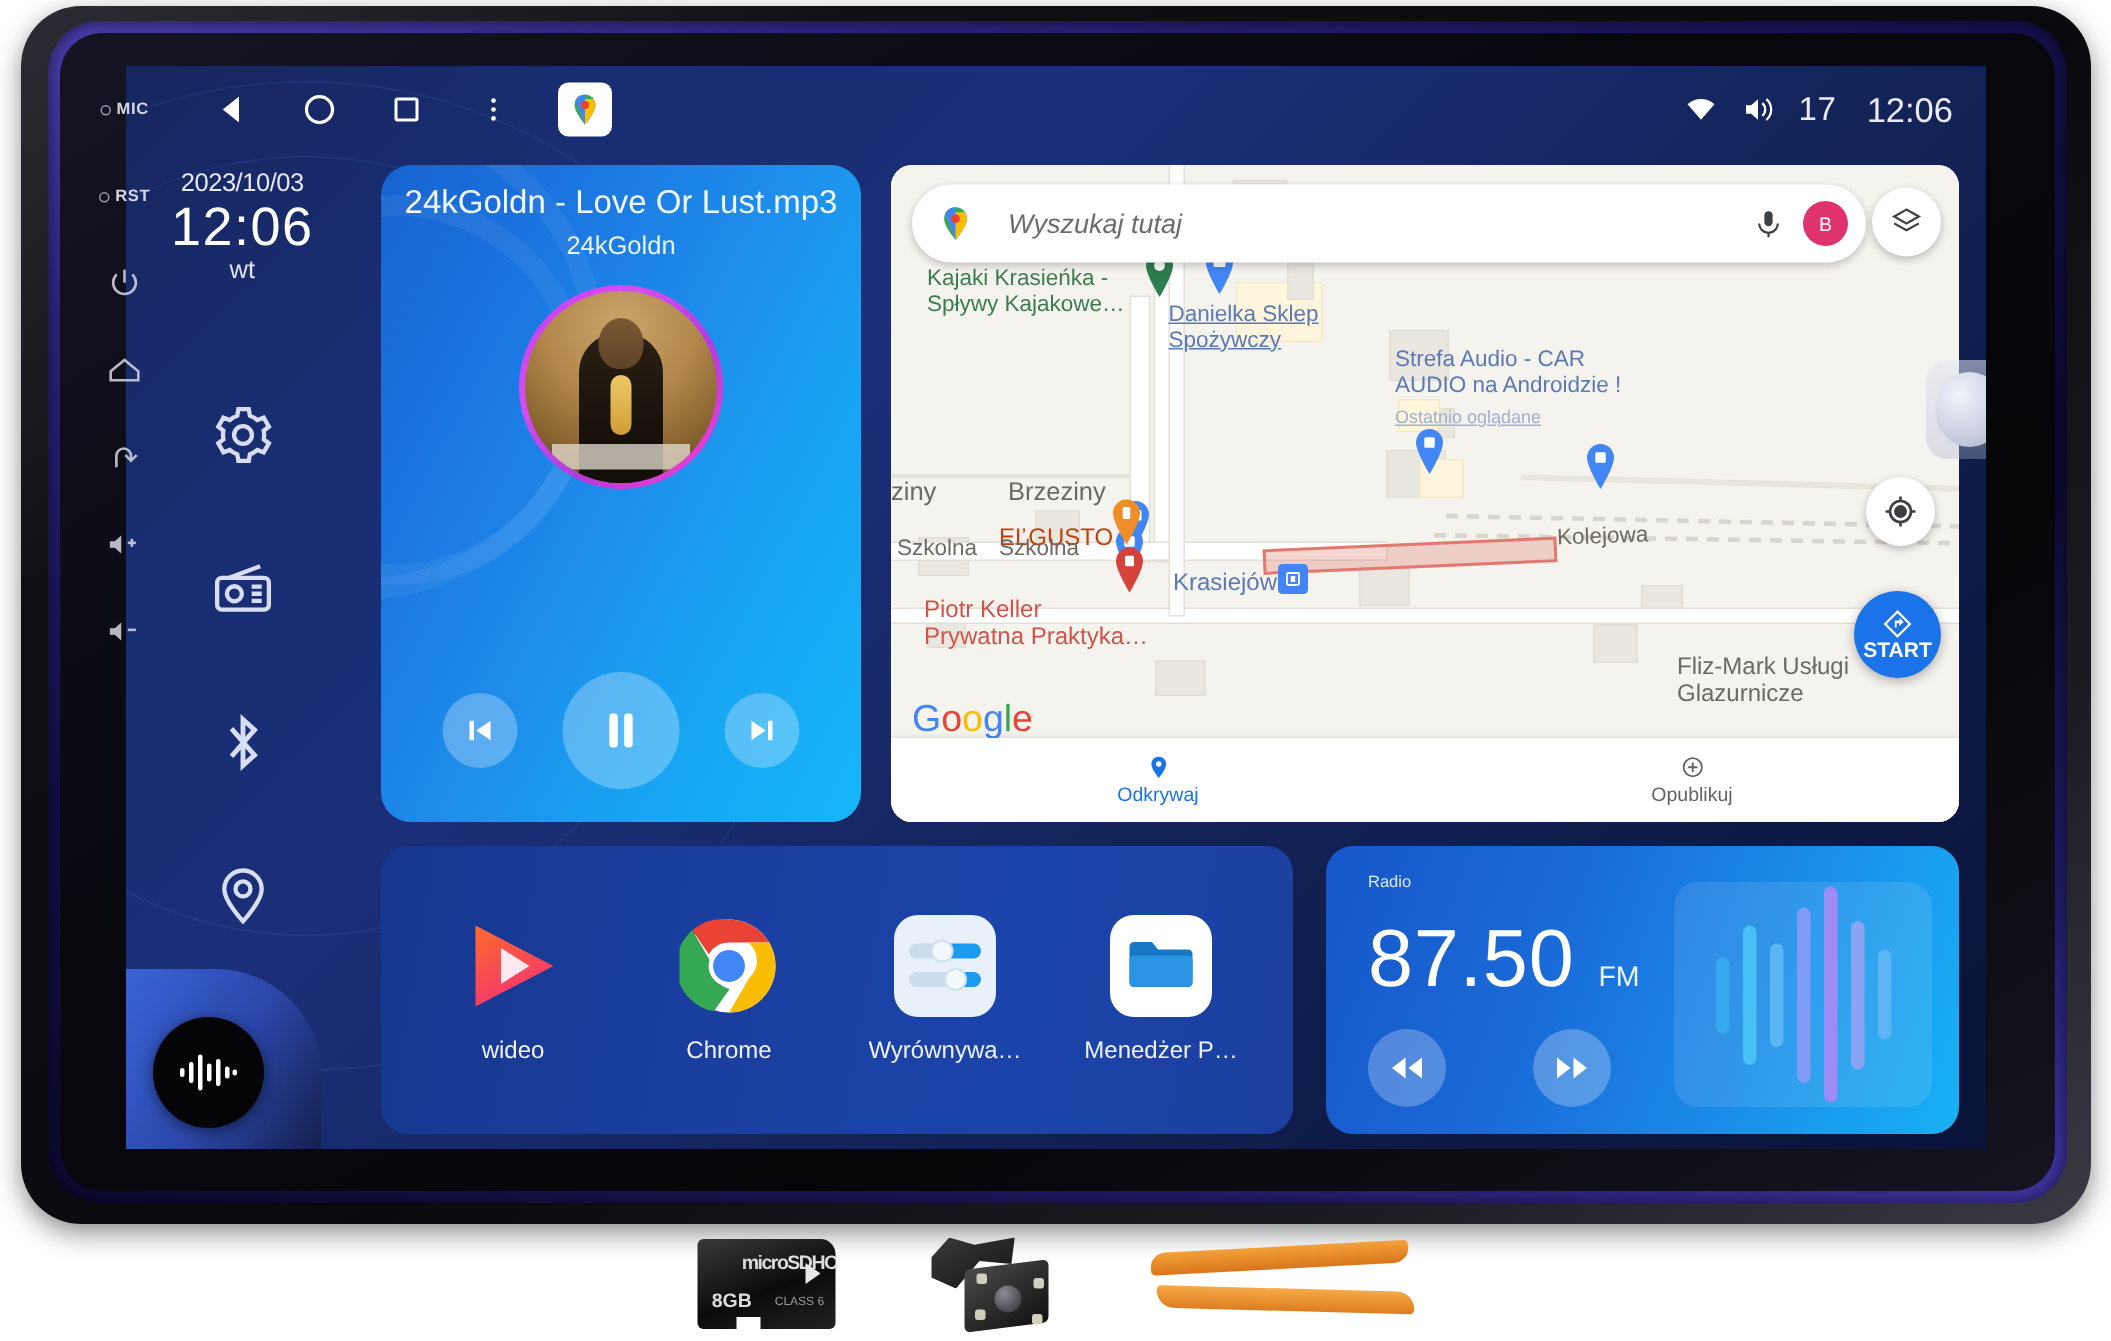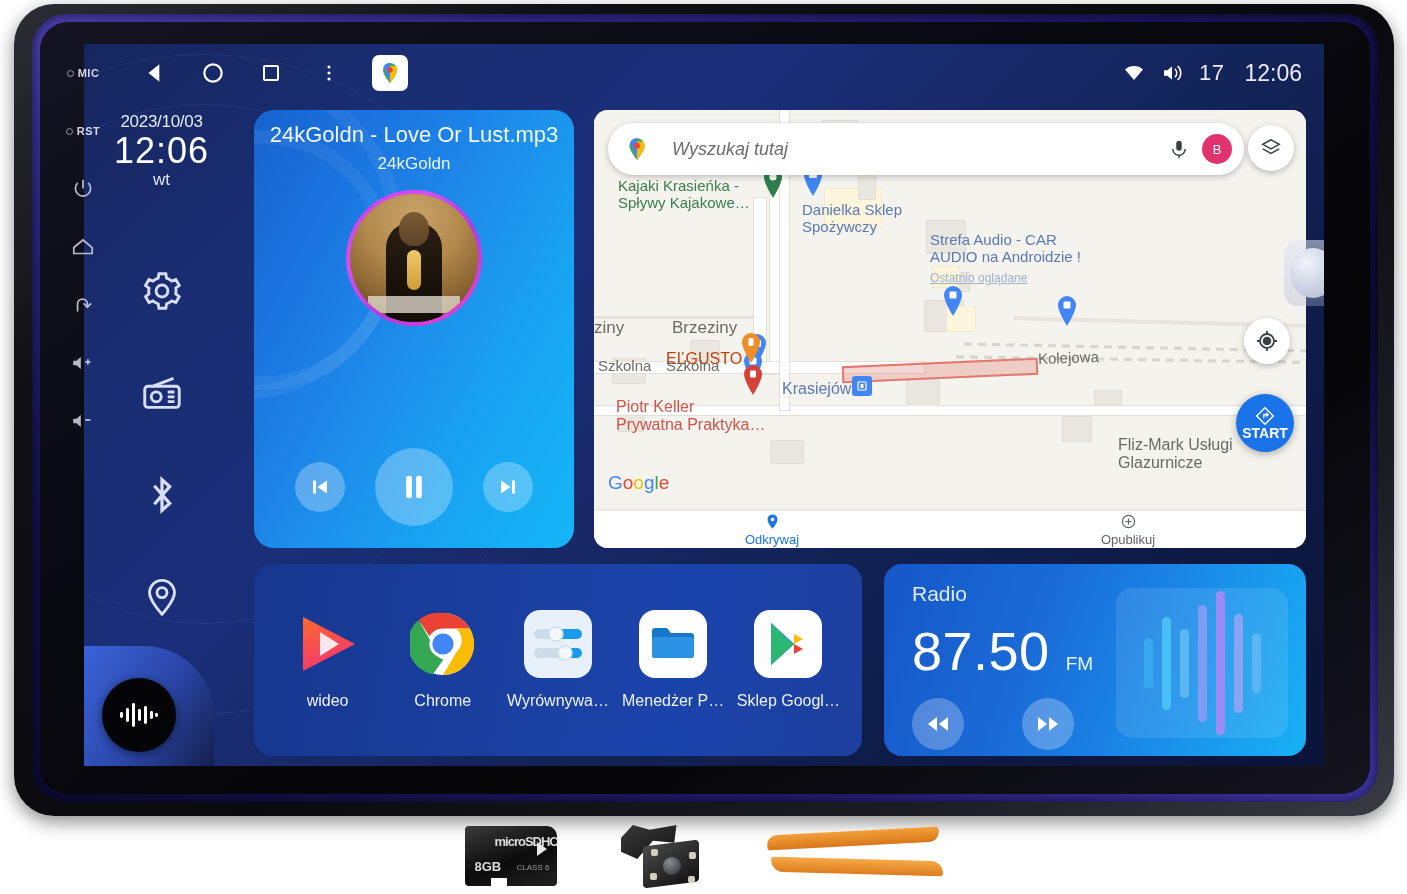--- a/index.html
+++ b/index.html
@@ -577,7 +577,7 @@
 
         <div class="mlabel green" style="left:24px;top:68px;">Kajaki Krasieńka -
 Spływy Kajakowe…</div>
-        <div class="mlabel blue" style="left:208px;top:92px;">Danielka Sklep
+        <div class="mlabel blue" style="left:185px;top:92px;text-decoration:underline;">Danielka Sklep
 Spożywczy</div>
         <div class="mlabel blue" style="left:336px;top:122px;">Strefa Audio - CAR
 AUDIO na Androidzie !</div>

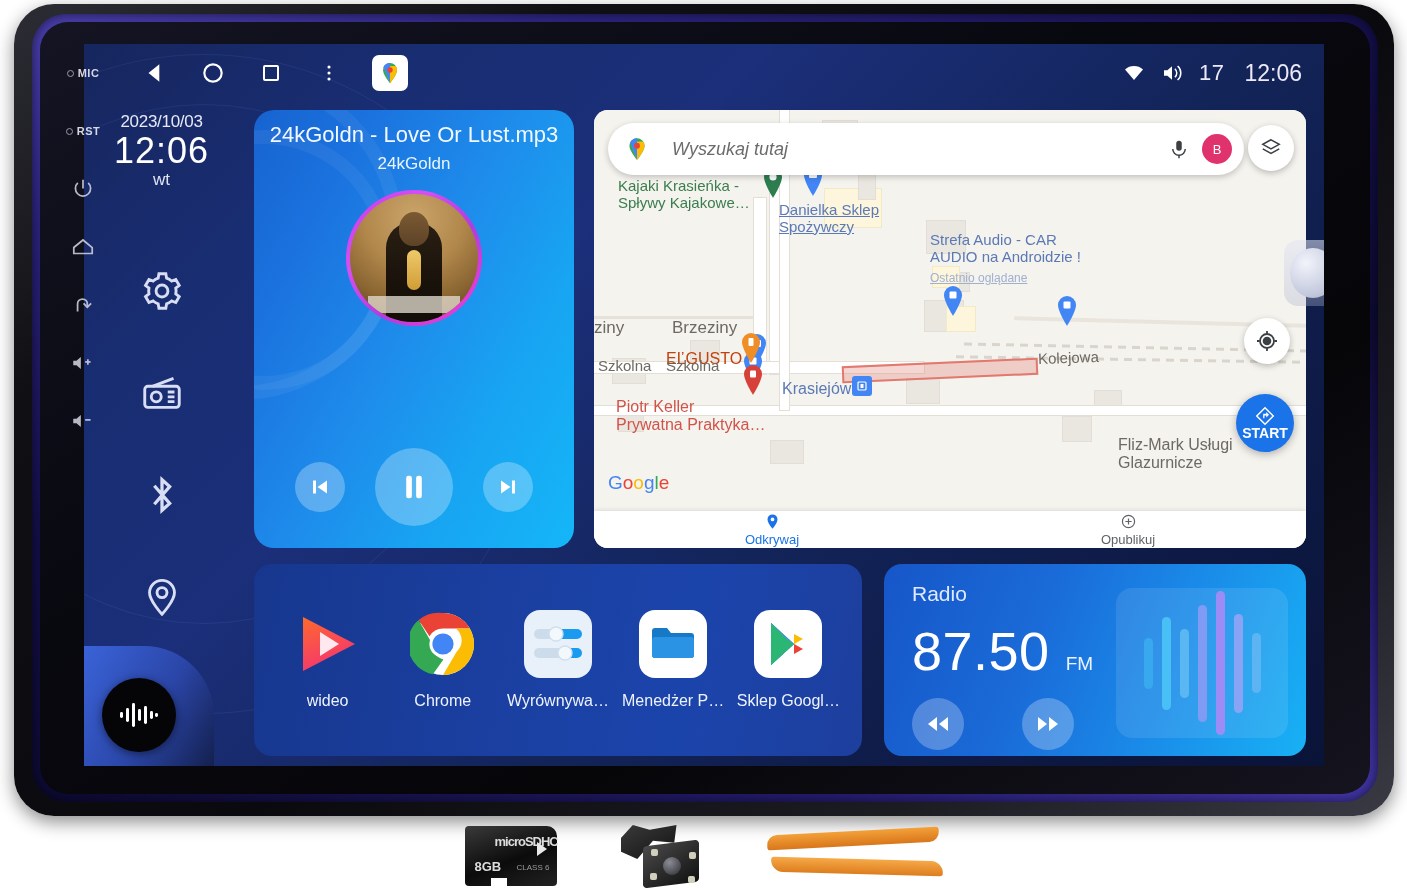--- a/index.html
+++ b/index.html
@@ -251,7 +251,7 @@
     box-shadow: 0 2px 8px rgba(0,0,0,.3); z-index: 4;
   }
   .map-start .lbl { font-size: 14px; font-weight: bold; margin-top:-2px; }
-  .google-wm { position:absolute; left: 14px; bottom: 54px; font-size: 19px; z-index:4;}
+  .google-wm { position:absolute; left: 14px; bottom: 54px; font-size: 25px; z-index:4;}
   .map-nav {
     position:absolute; left:0; right:0; bottom:0; height: 37px;
     background:#fff; display:flex; z-index: 5;

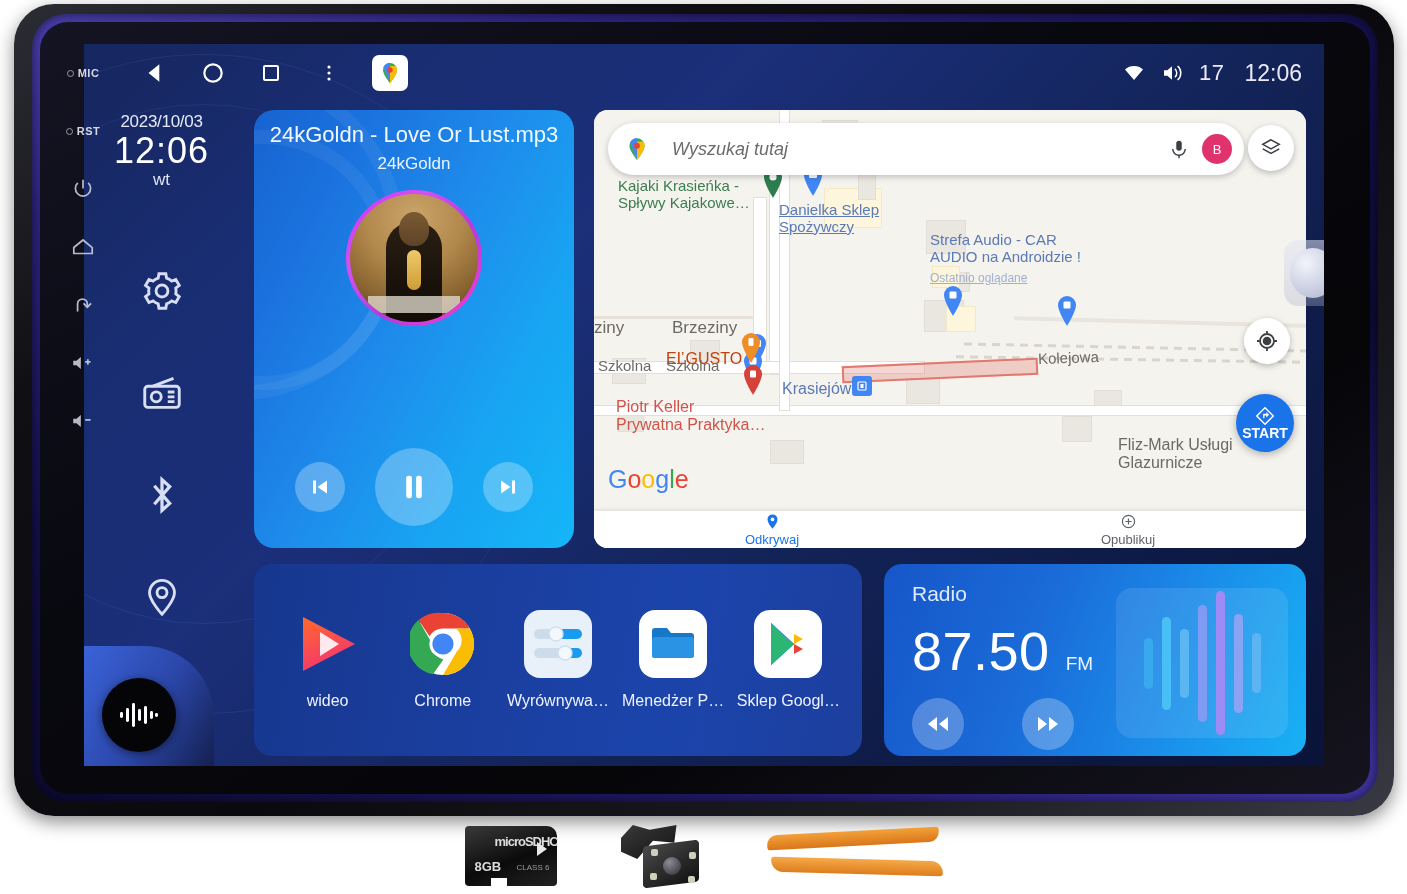--- a/index.html
+++ b/index.html
@@ -253,7 +253,7 @@
   .map-start .lbl { font-size: 14px; font-weight: bold; margin-top:-2px; }
   .google-wm { position:absolute; left: 14px; bottom: 54px; font-size: 25px; z-index:4;}
   .map-nav {
-    position:absolute; left:0; right:0; bottom:0; height: 37px;
+    position:absolute; left:0; right:0; bottom:0; height: 56px;
     background:#fff; display:flex; z-index: 5;
     box-shadow: 0 -1px 4px rgba(0,0,0,.10);
   }

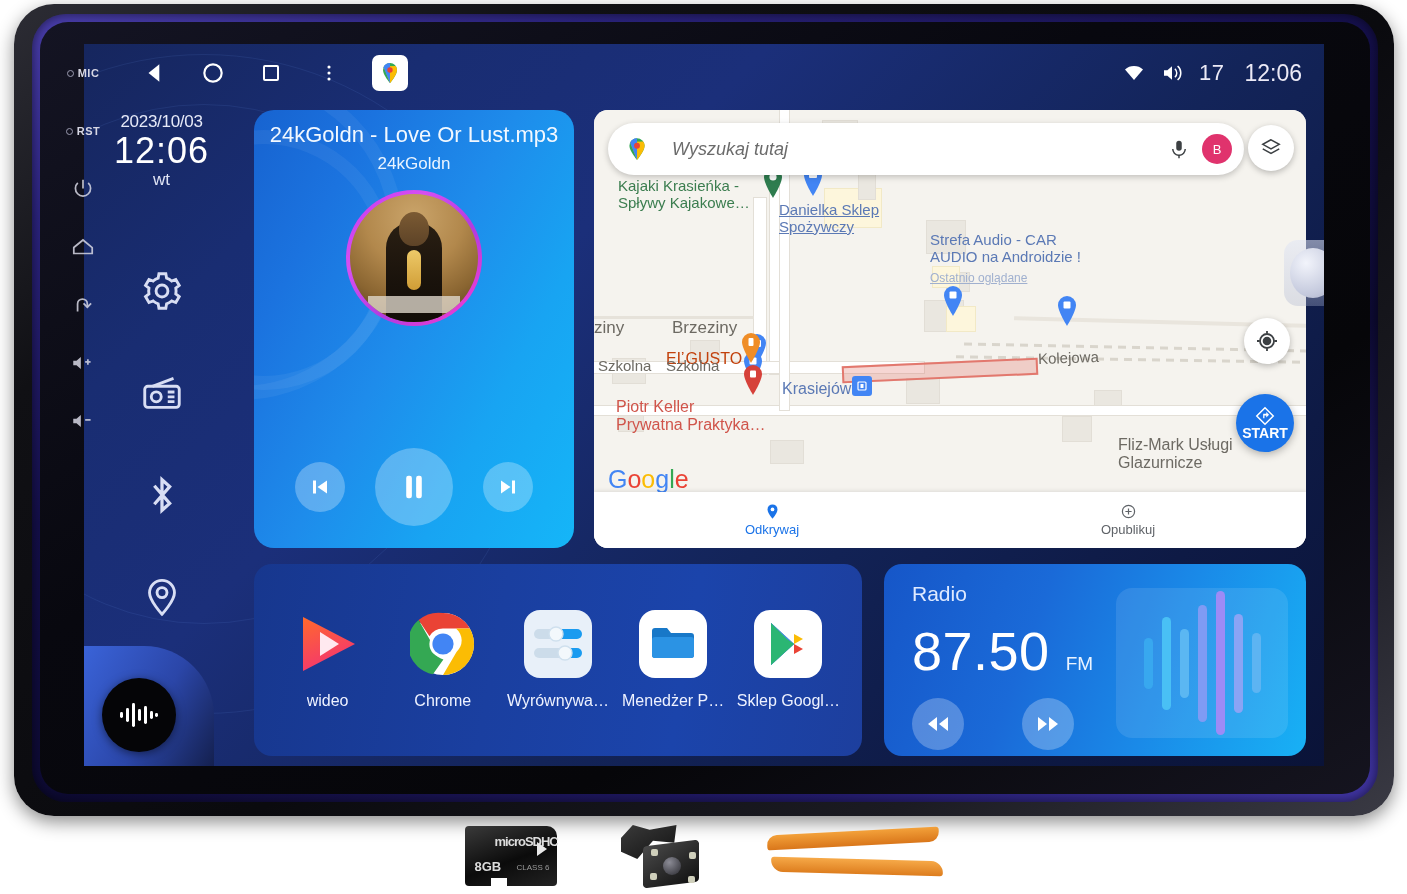--- a/index.html
+++ b/index.html
@@ -285,7 +285,7 @@
     background: linear-gradient(110deg,#1656c8 0%, #1a6ad8 35%, #1a8ae8 65%, #18b1f5 100%);
     z-index: 12; padding: 18px 18px 0 28px;
   }
-  .rd-title { color:#dfeaff; font-size: 21px; }
+  .rd-title { color:#dfeaff; font-size: 11px; }
   .rd-freq-row { display:flex; align-items:baseline; gap: 16px; margin-top: 14px; }
   .rd-freq { color:#fff; font-size: 54px; letter-spacing: .5px; }
   .rd-band { color:#eaf3ff; font-size: 19px; }

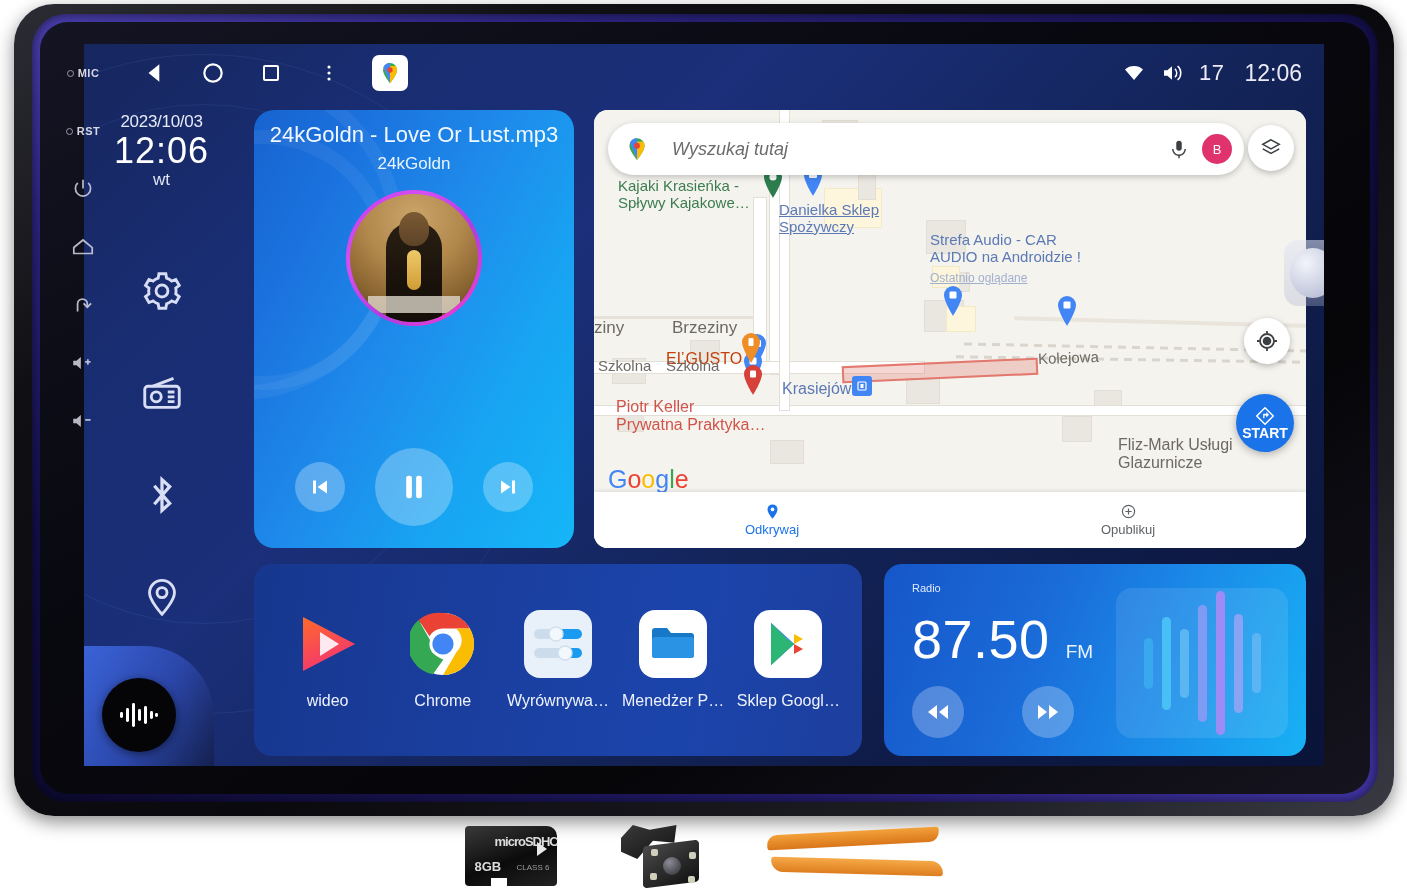--- a/index.html
+++ b/index.html
@@ -769,21 +769,6 @@
         <div class="nm">Menedżer P…</div>
       </div>
 
-      <div class="app">
-        <div class="ic">
-          <div class="icon-sq">
-            <svg width="42" height="46" viewBox="0 0 42 46">
-              <path d="M4 2 27 23 4 44z" fill="#34a853"></path>
-              <path d="M4 2 27 23 4 44z" fill="#4285f4" opacity=".85" transform="translate(0,0)"></path>
-              <path d="M4 2 27 23 4 44V2z" fill="#4d8bf5"></path>
-              <path d="M4 2 20 18l7 5-23 21z" fill="#2bb673"></path>
-              <path d="M27 23 36 18l-9-5z" fill="#fbbc04"></path>
-              <path d="M27 23 36 28l-9 5z" fill="#ea4335"></path>
-            </svg>
-          </div>
-        </div>
-        <div class="nm">Sklep Googl…</div>
-      </div>
     </div>
 
     <div id="radio">

